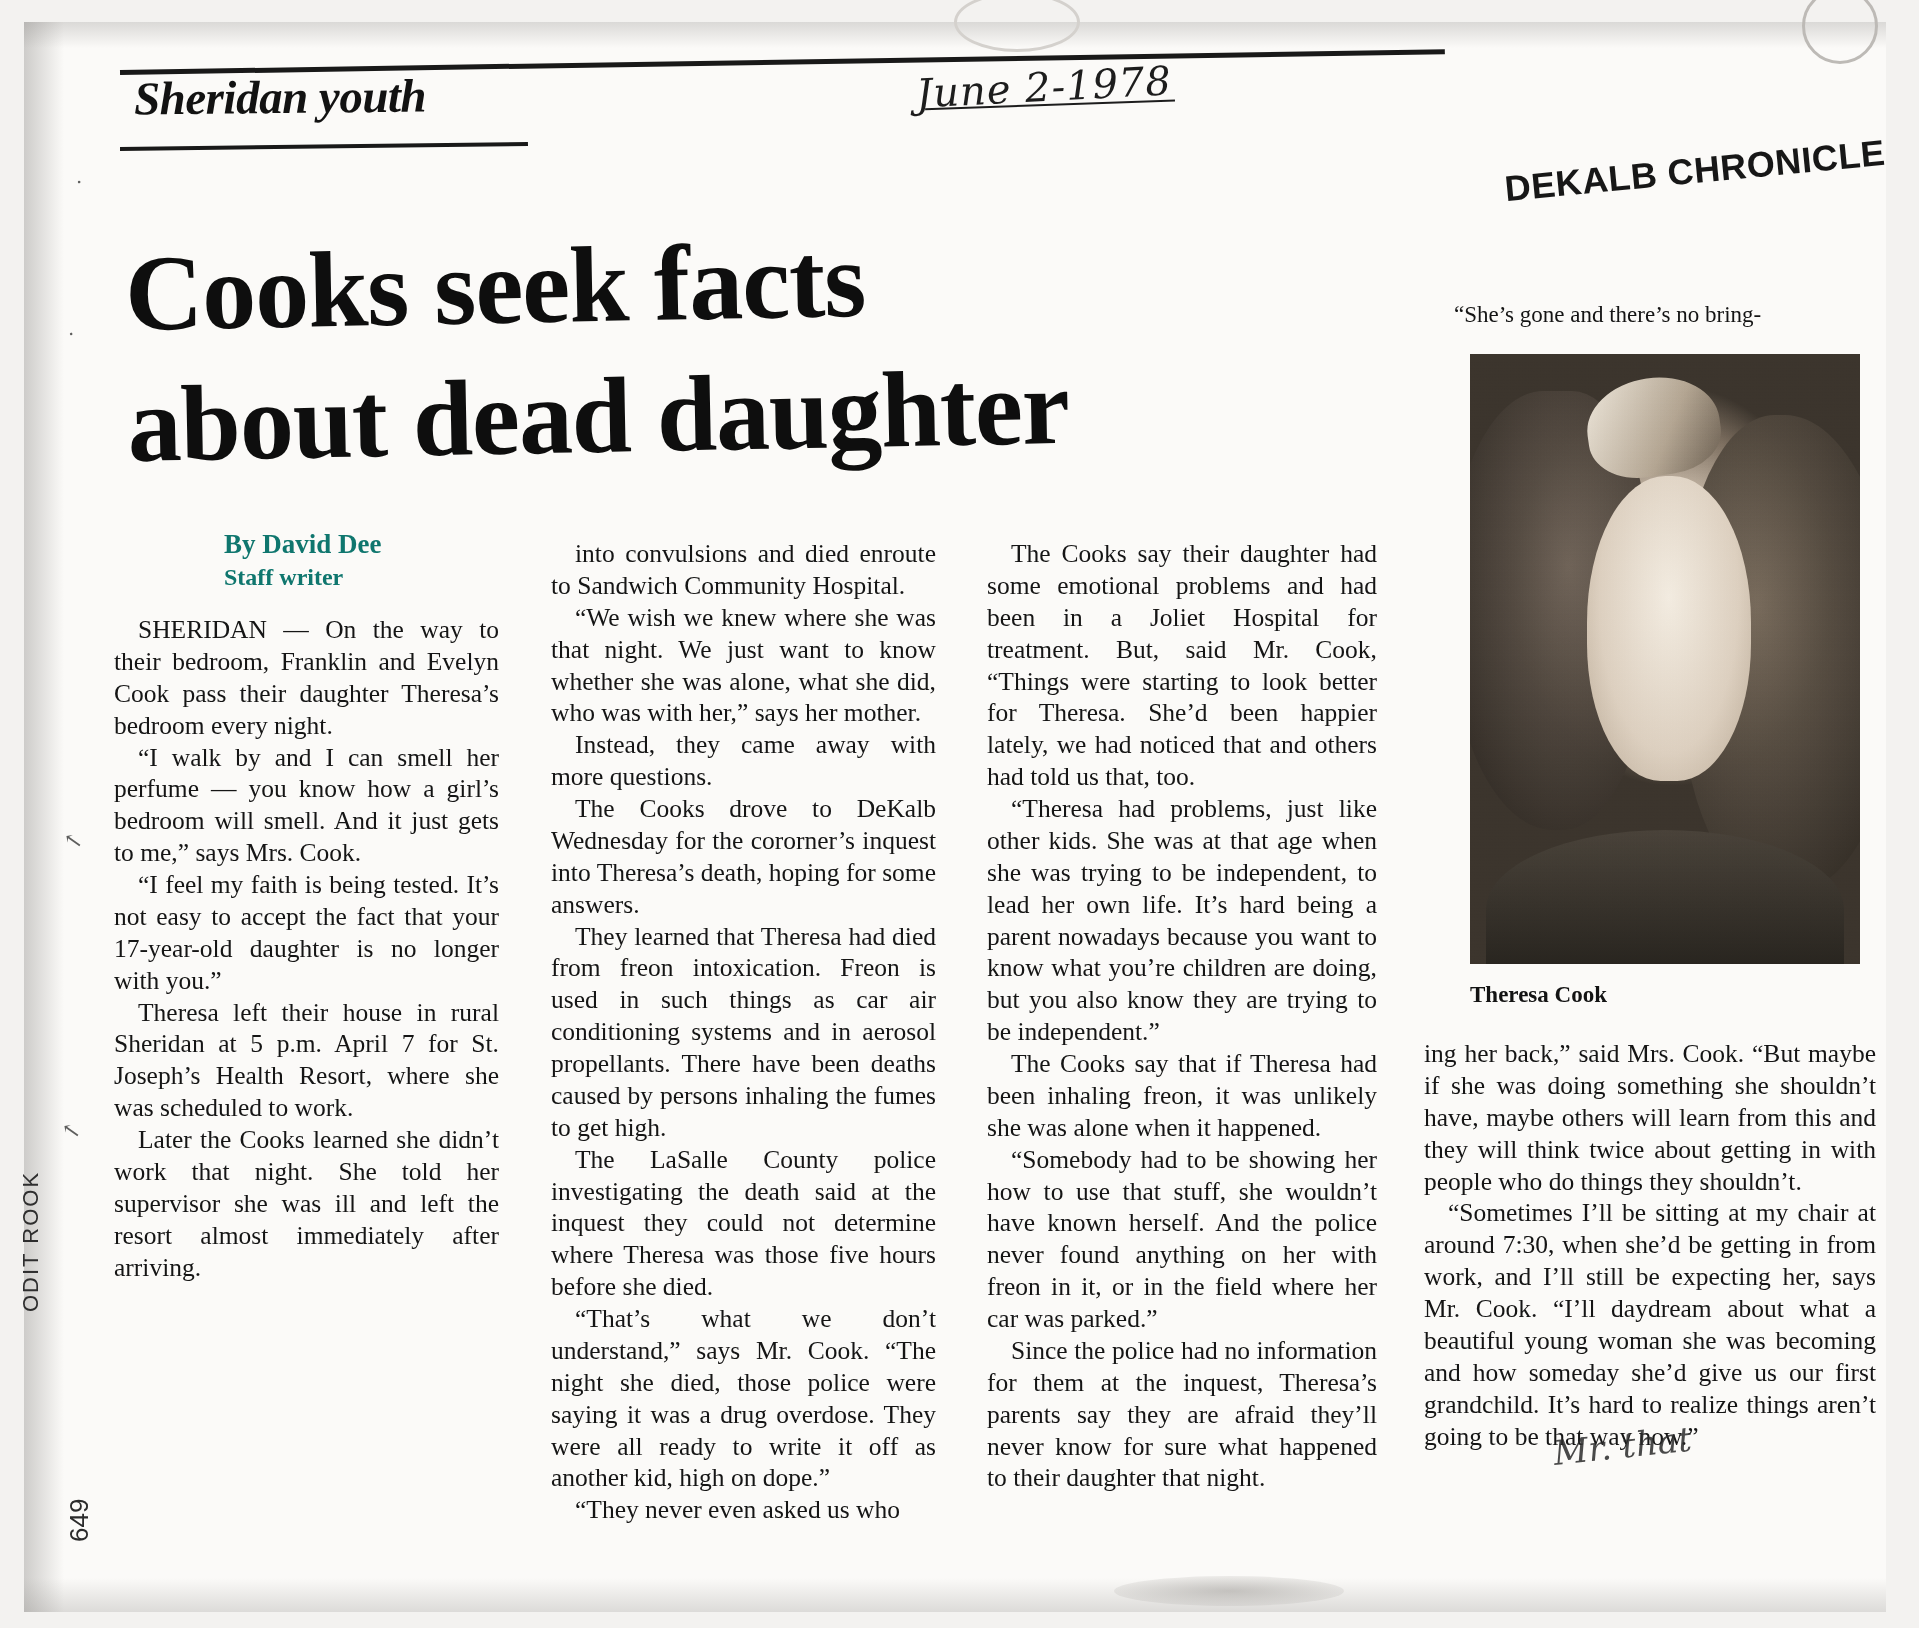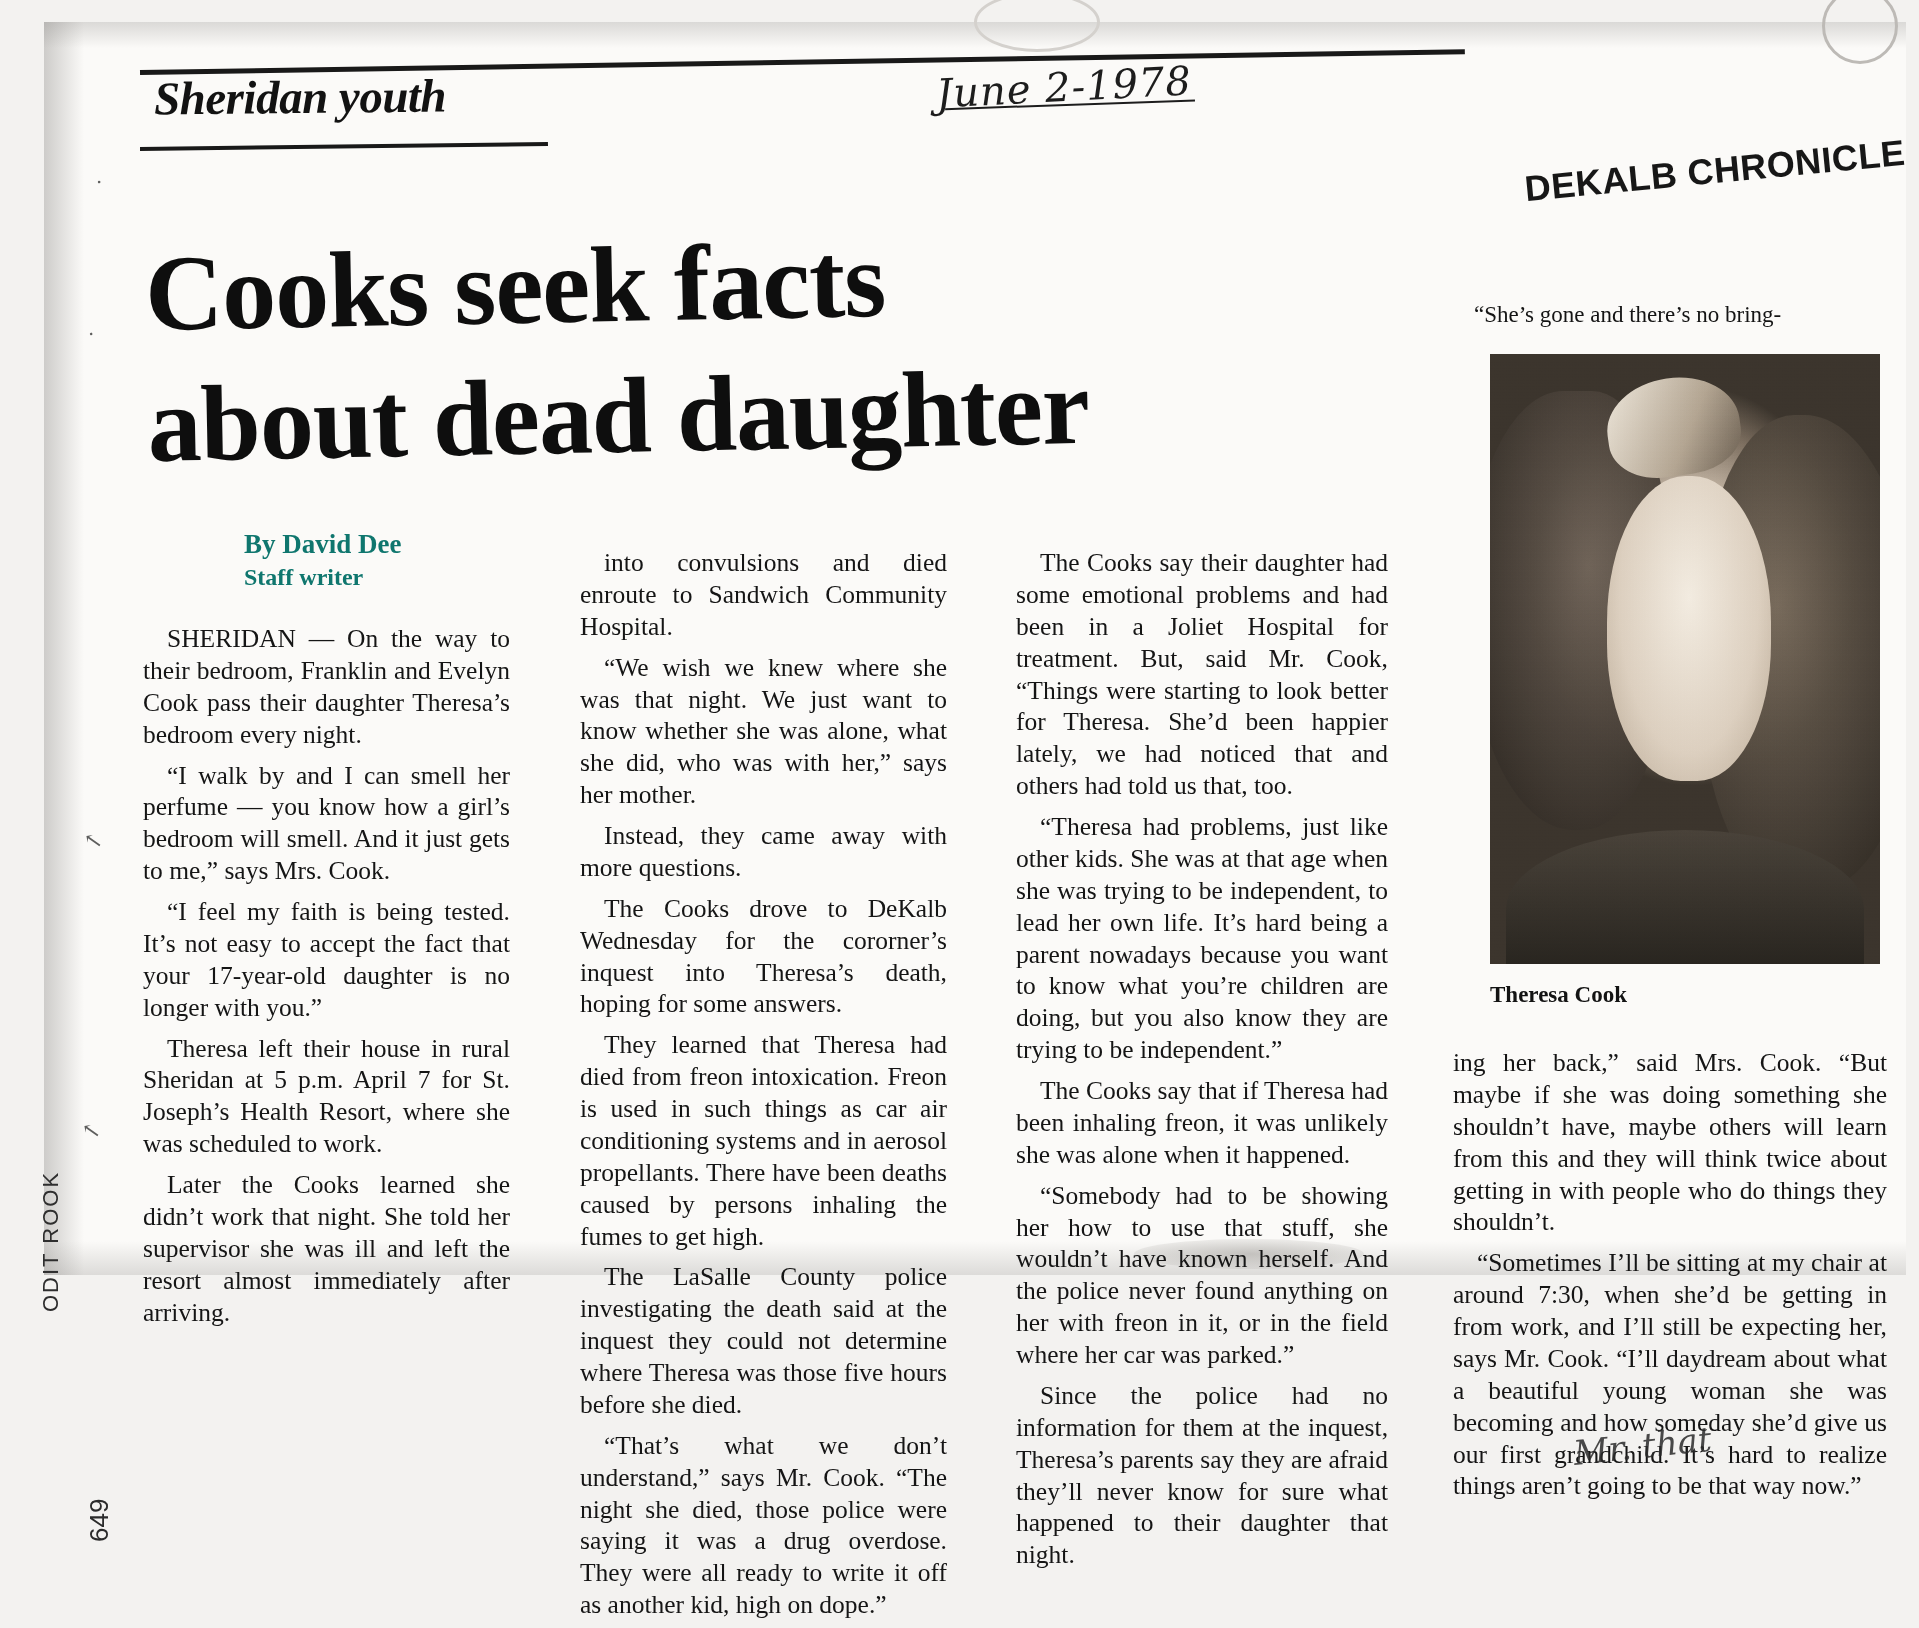--- a/index.html
+++ b/index.html
@@ -24,10 +24,10 @@
   }
   .clipping {
     position: absolute;
-    left: 44px;
+    left: 24px;
     top: 22px;
     width: 1862px;
-    height: 1253px;
+    height: 1590px;
     background: #fbfaf8;
   }
 

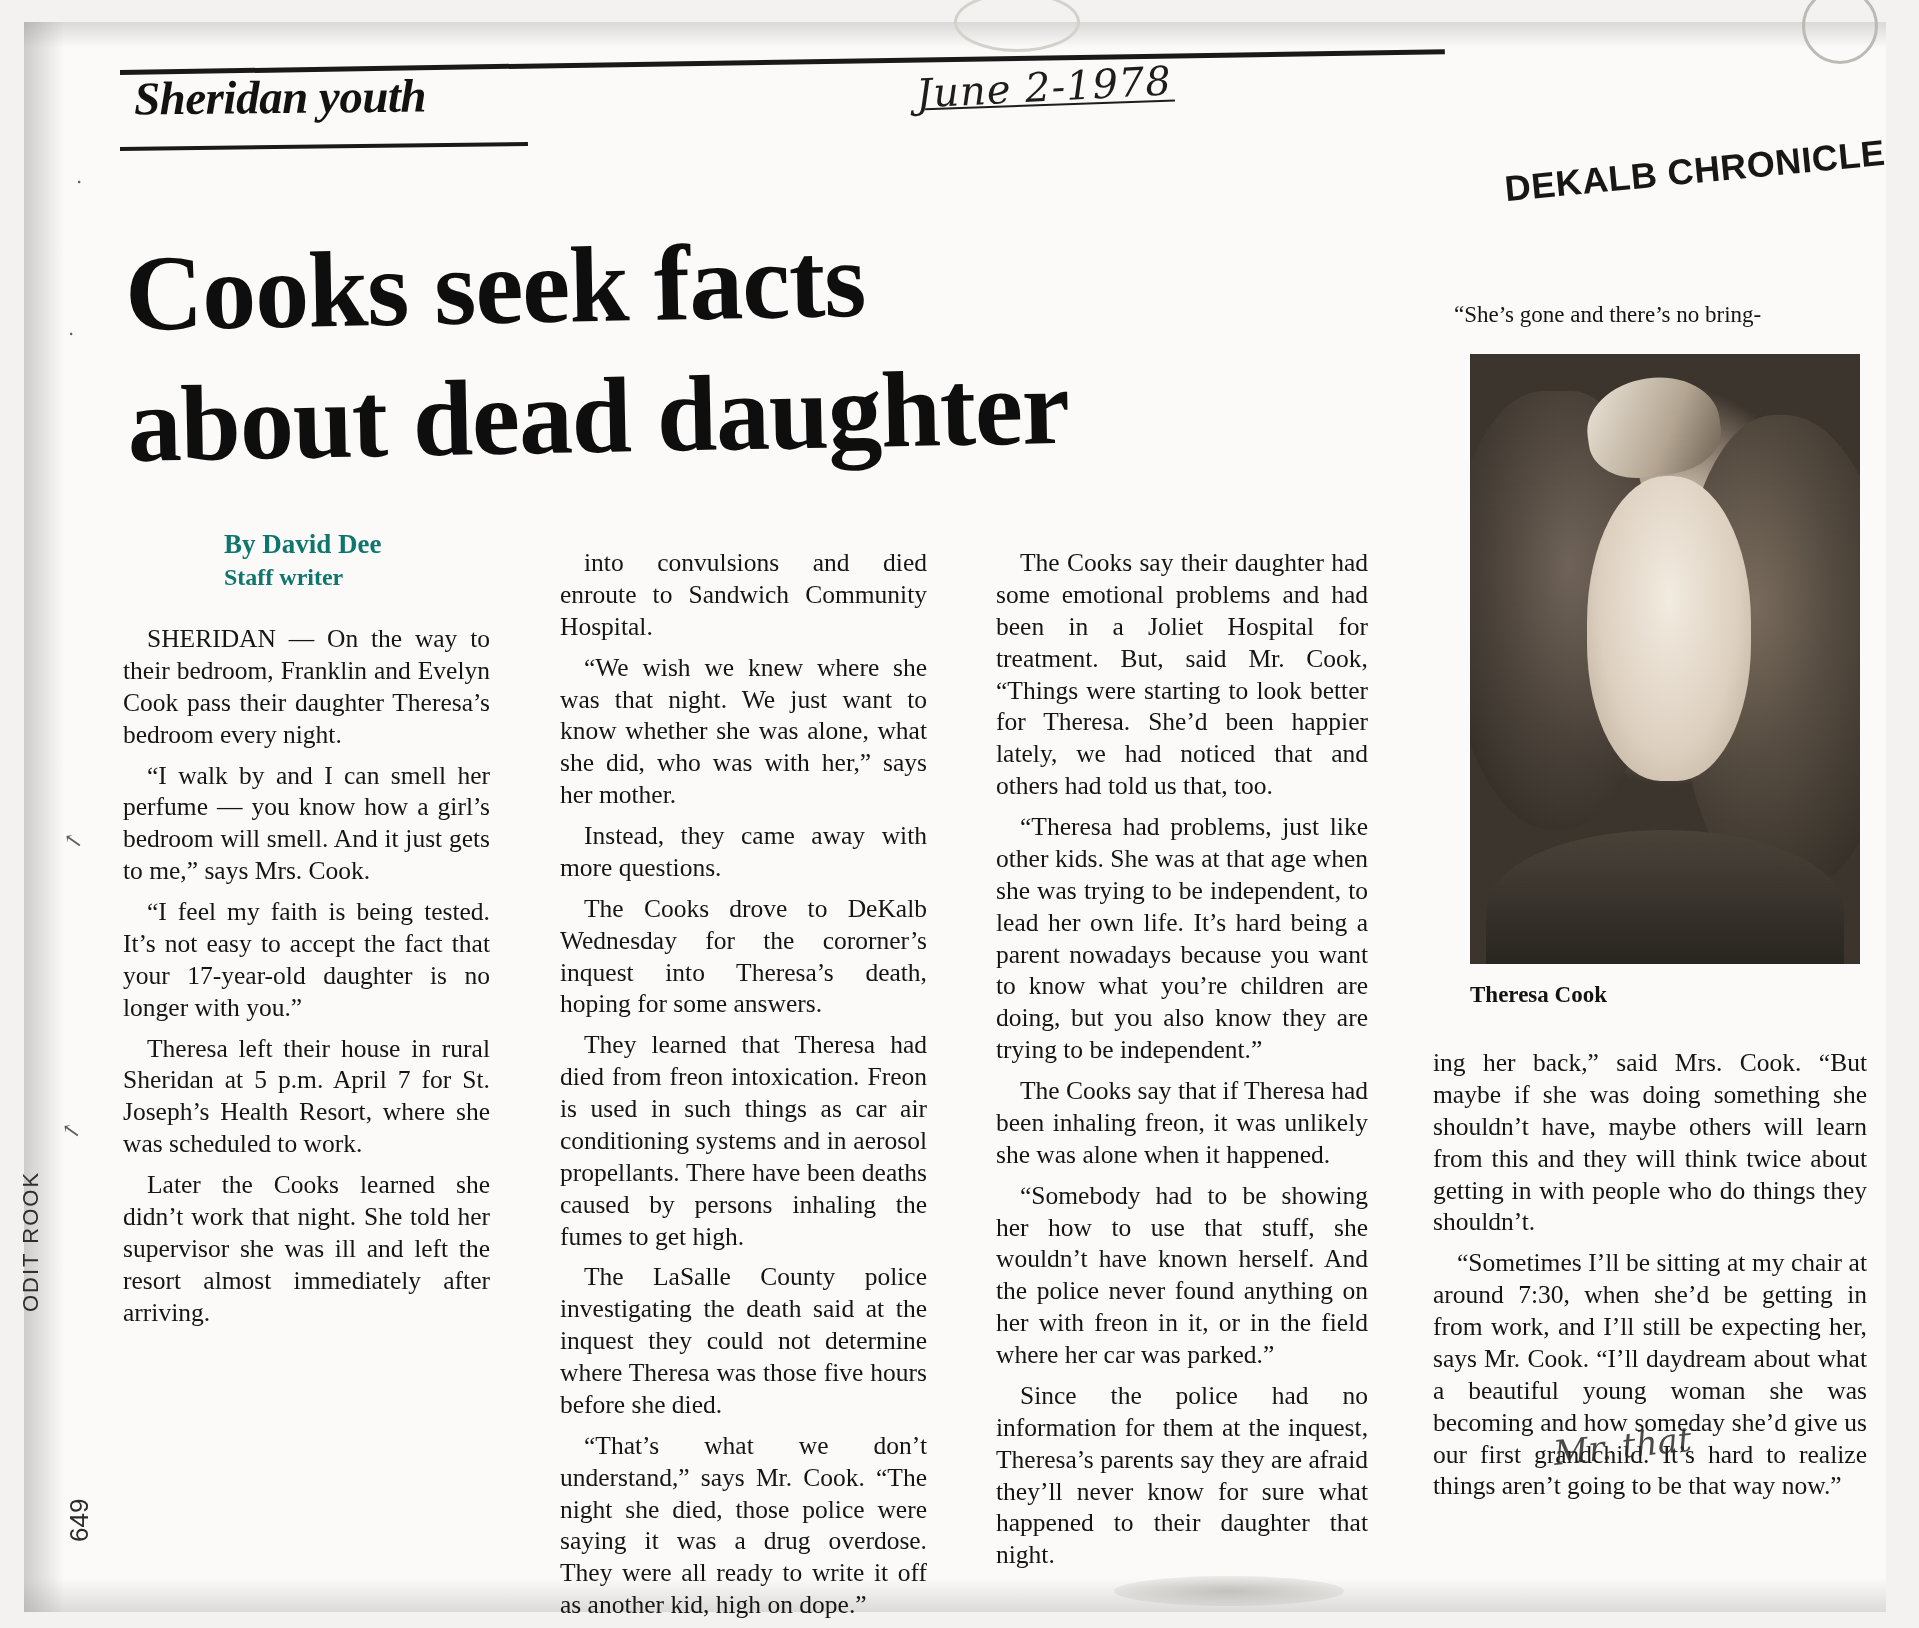--- a/index.html
+++ b/index.html
@@ -246,7 +246,7 @@
     hyphens: none;
   }
   .col p {
-    margin: 9px;
+    margin: 0;
     text-indent: 24px;
   }
   .col p.first {

